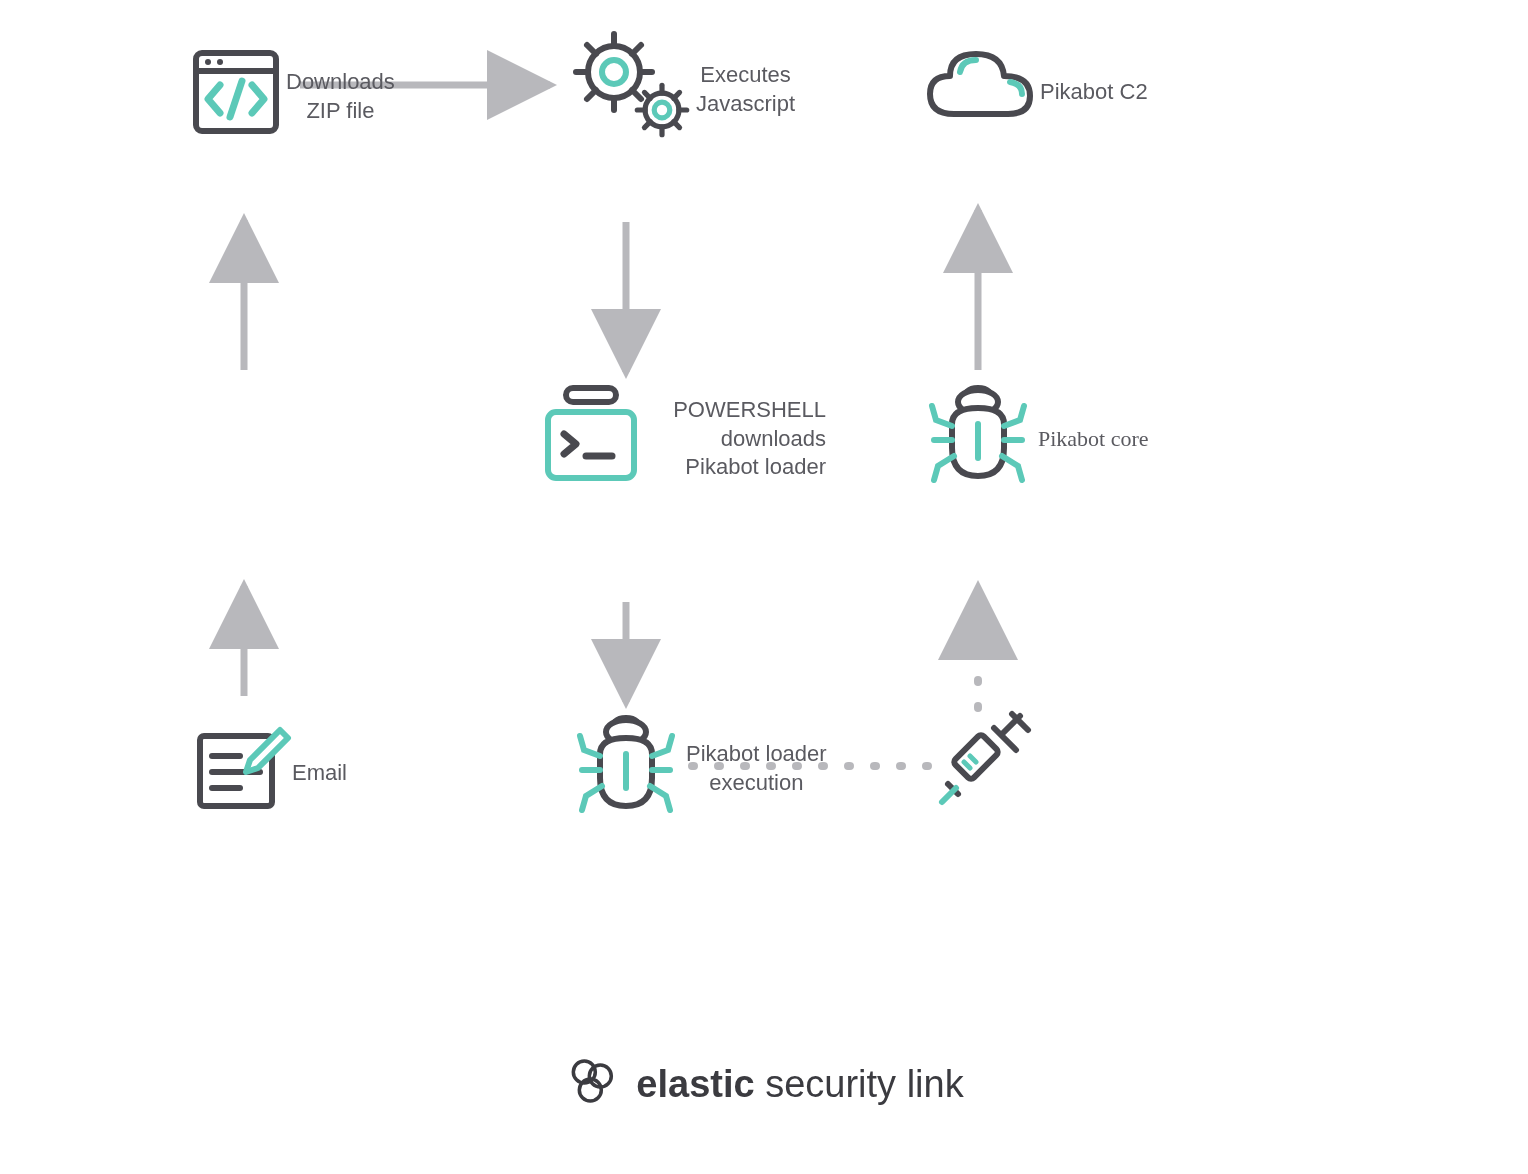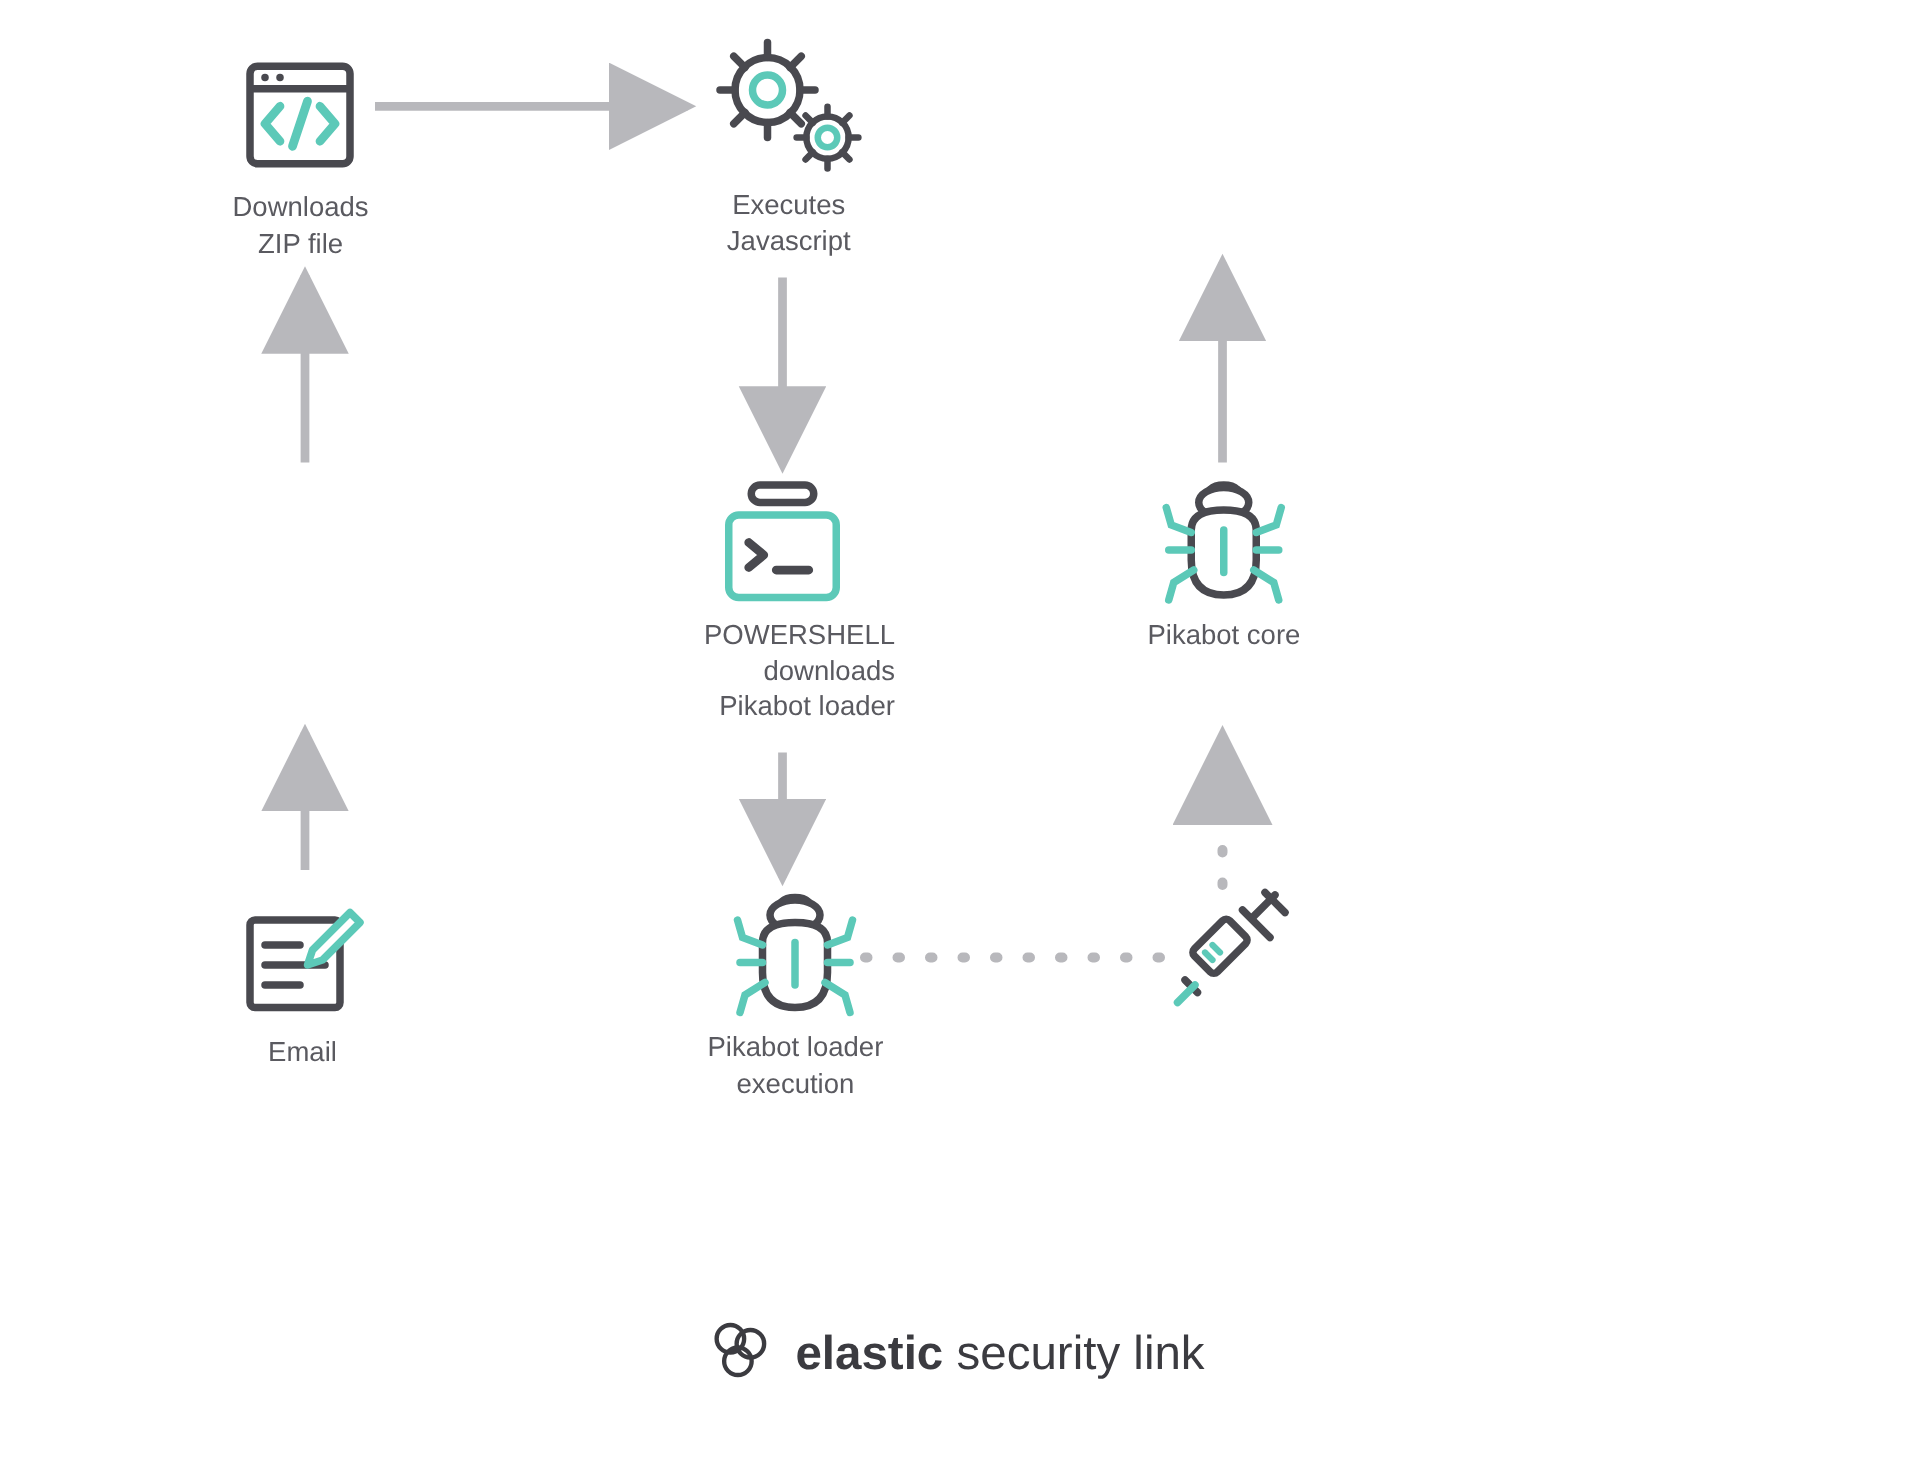--- a/index.html
+++ b/index.html
@@ -19,7 +19,7 @@
   .node {
     position: absolute;
     display: flex;
-    flex-direction: column;
+    flex-direction: row;
     align-items: center;
     text-align: center;
   }

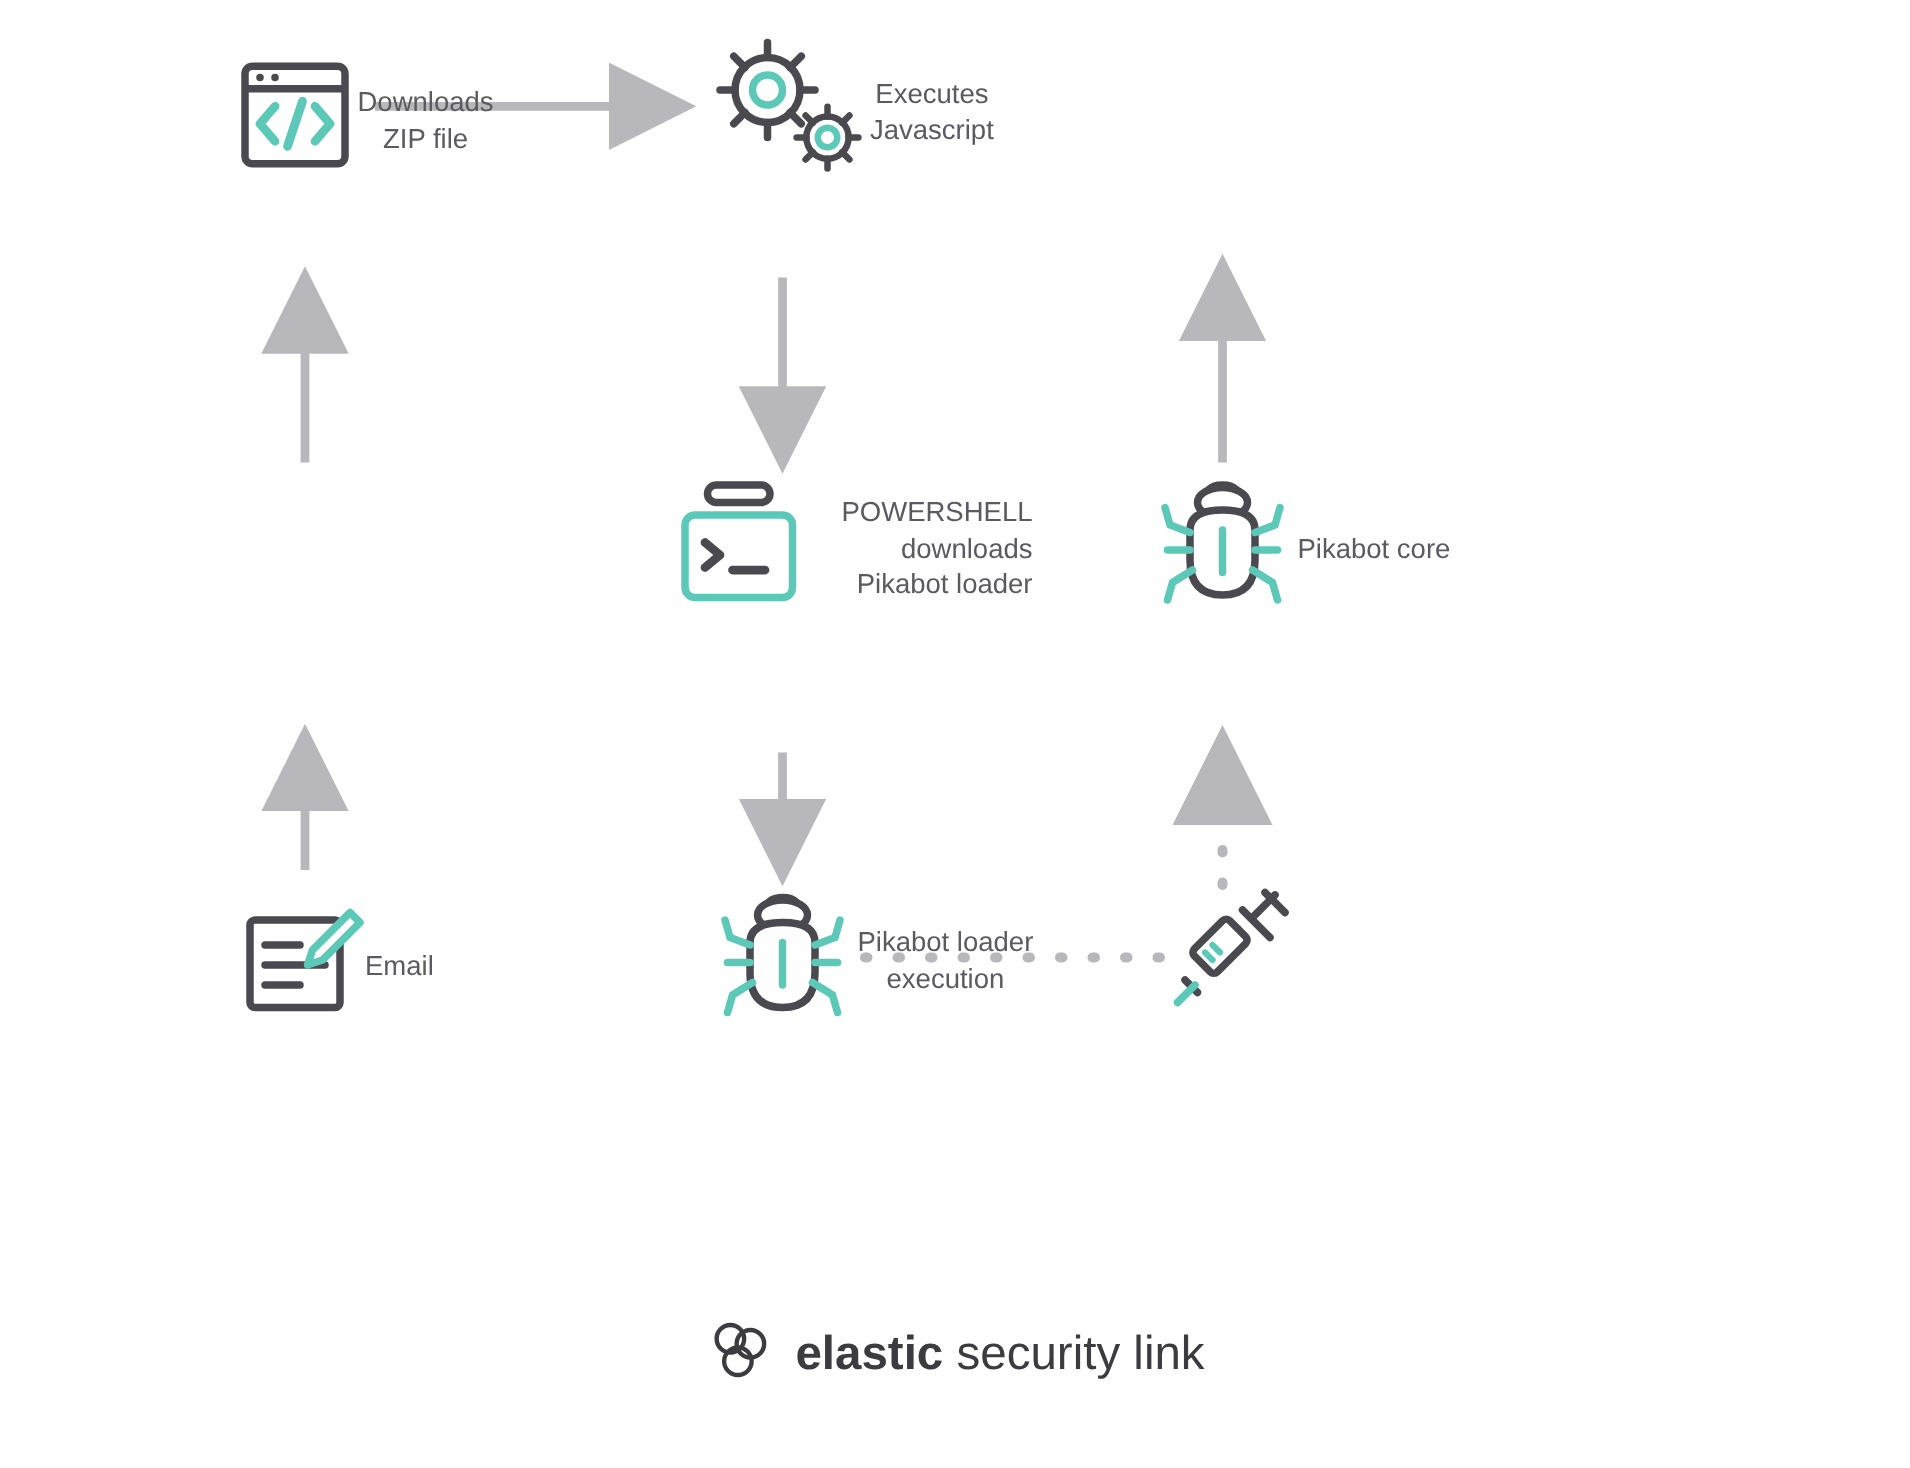--- a/index.html
+++ b/index.html
@@ -237,6 +237,16 @@
     <div class="label">Pikabot core</div>
   </div>
 
+  <div class="node" style="left:920px; top:42px;">
+    <div class="icon" style="width:120px;height:90px;">
+      <svg width="120" height="90" viewBox="0 0 120 90">
+        <path d="M34 72 Q10 72 10 52 Q10 34 30 34 Q30 12 56 12 Q82 12 84 34 Q110 34 110 54 Q110 72 88 72 Z" fill="none" stroke="#49494f" stroke-width="6" stroke-linejoin="round"></path>
+        <path d="M40 30 Q42 18 56 18" fill="none" stroke="#5cc9b8" stroke-width="6" stroke-linecap="round"></path>
+        <path d="M90 40 Q102 42 102 52" fill="none" stroke="#5cc9b8" stroke-width="6" stroke-linecap="round"></path>
+      </svg>
+    </div>
+    <div class="label">Pikabot C2</div>
+  </div>
 
   <div class="footer">
     <span>

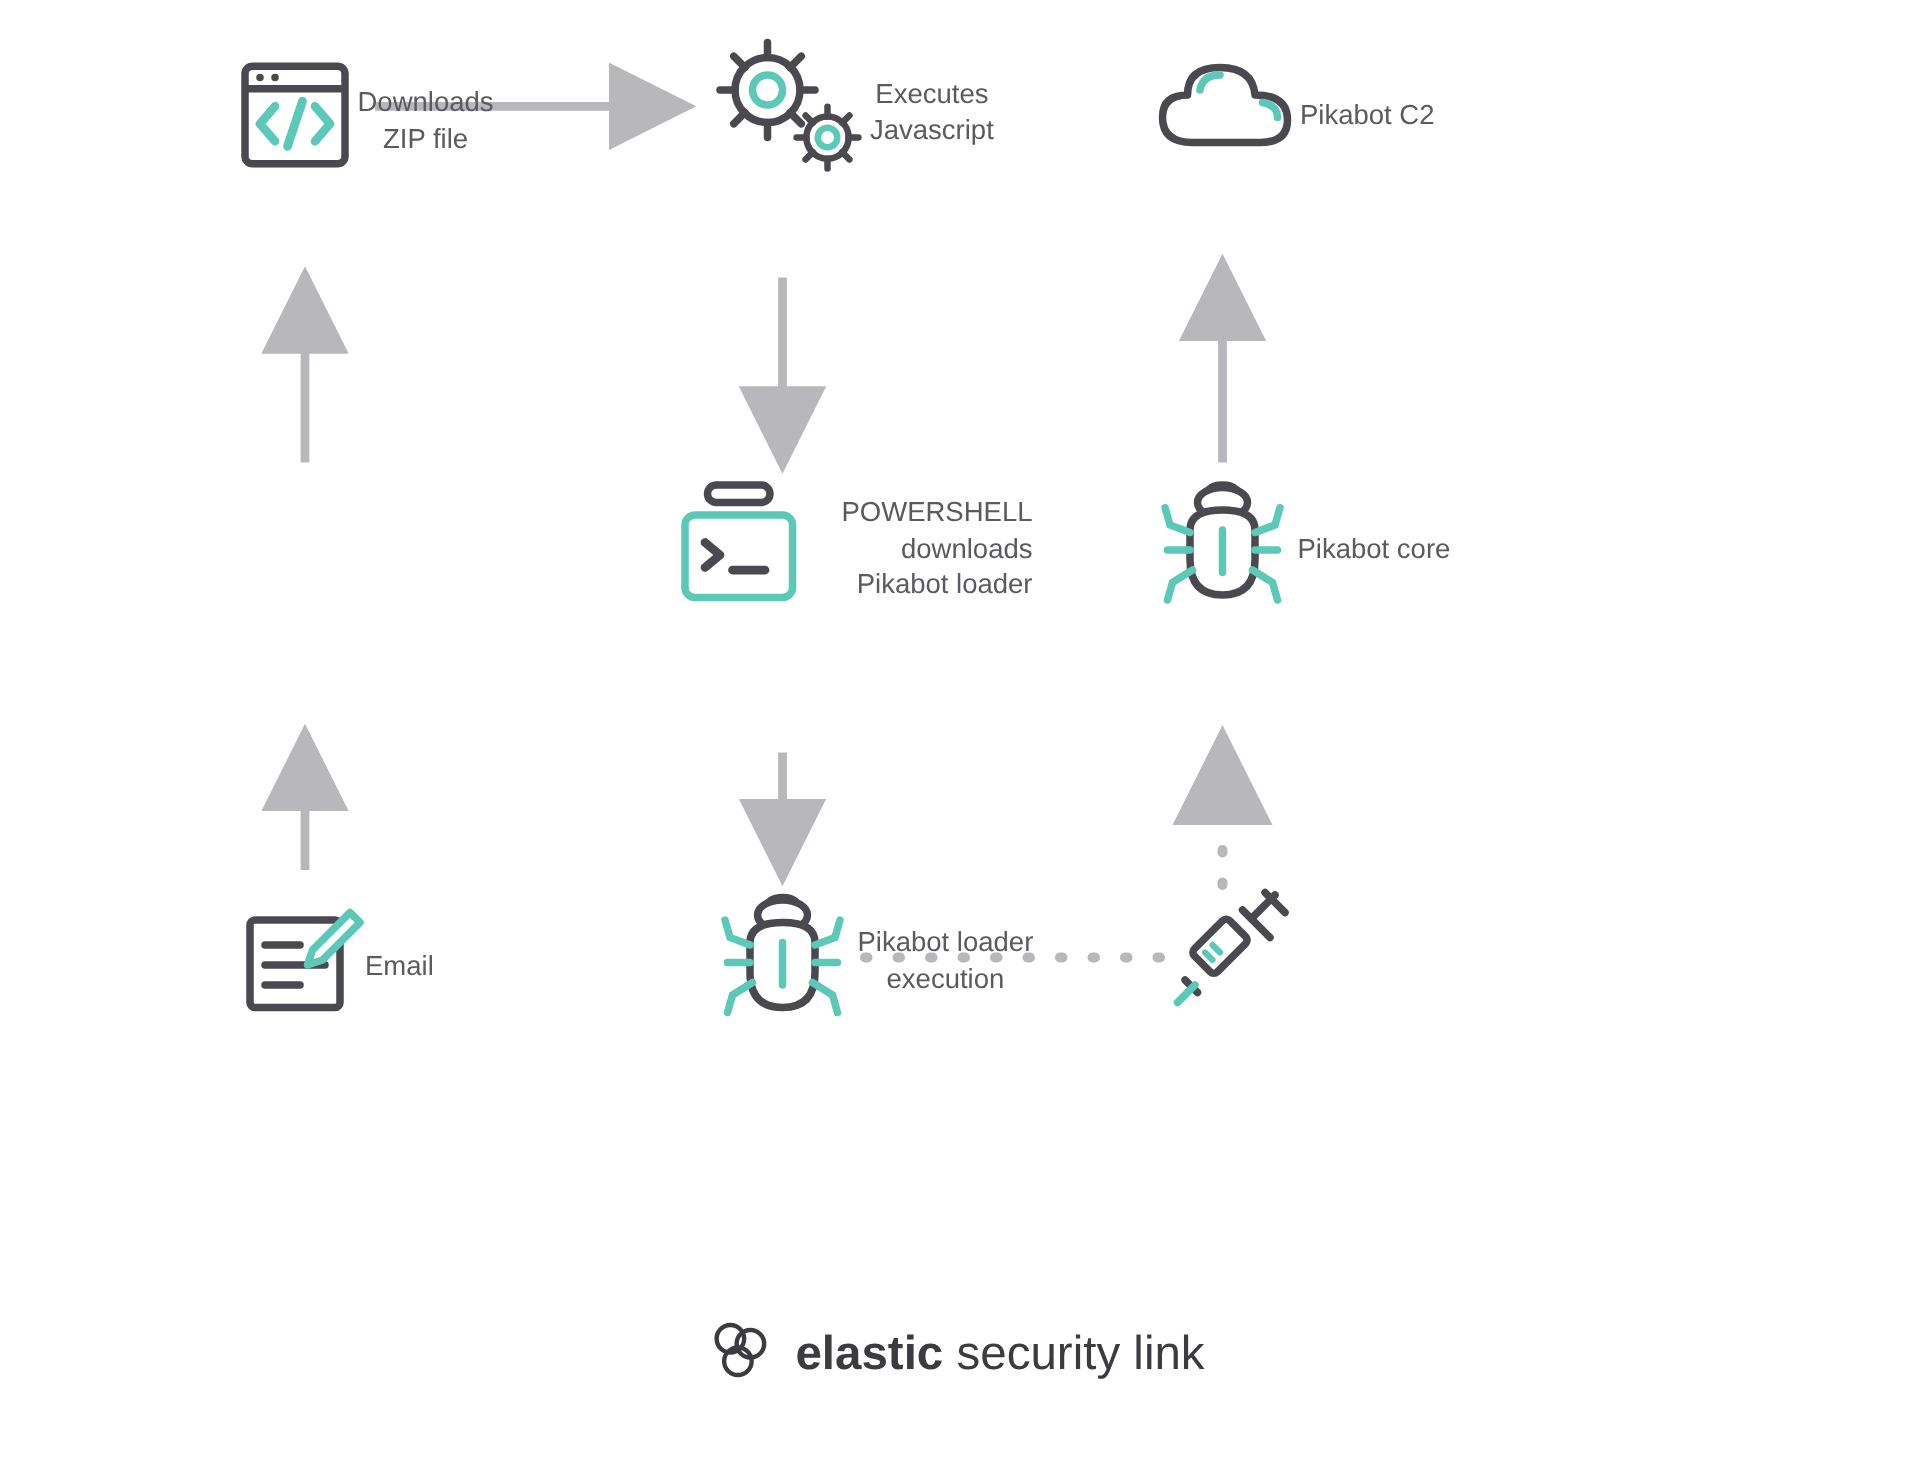--- a/index.html
+++ b/index.html
@@ -217,7 +217,7 @@
     </div>
   </div>
 
-  <div class="node" style="left:918px; top:384px;">
+  <div class="node" style="left:918px; top:384px;font-family:Liberation Serif, serif;">
     <div class="icon" style="width:120px;height:100px;">
       <svg width="120" height="100" viewBox="0 0 120 100">
         <path d="M46 18 Q46 4 60 4 Q74 4 74 18" fill="none" stroke="#49494f" stroke-width="6"></path>

